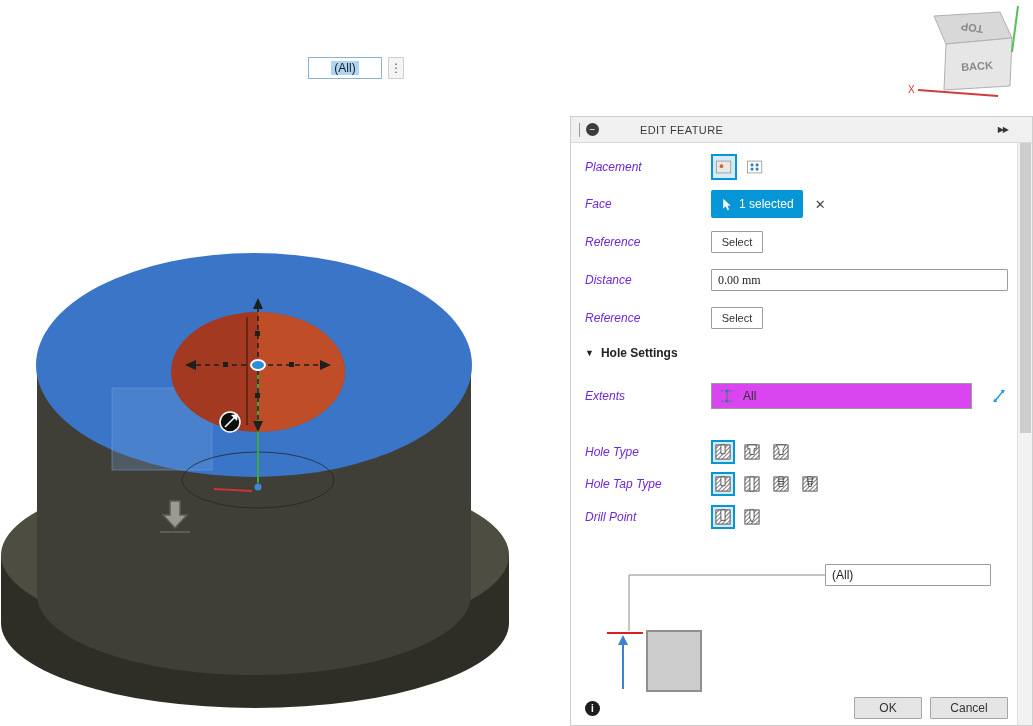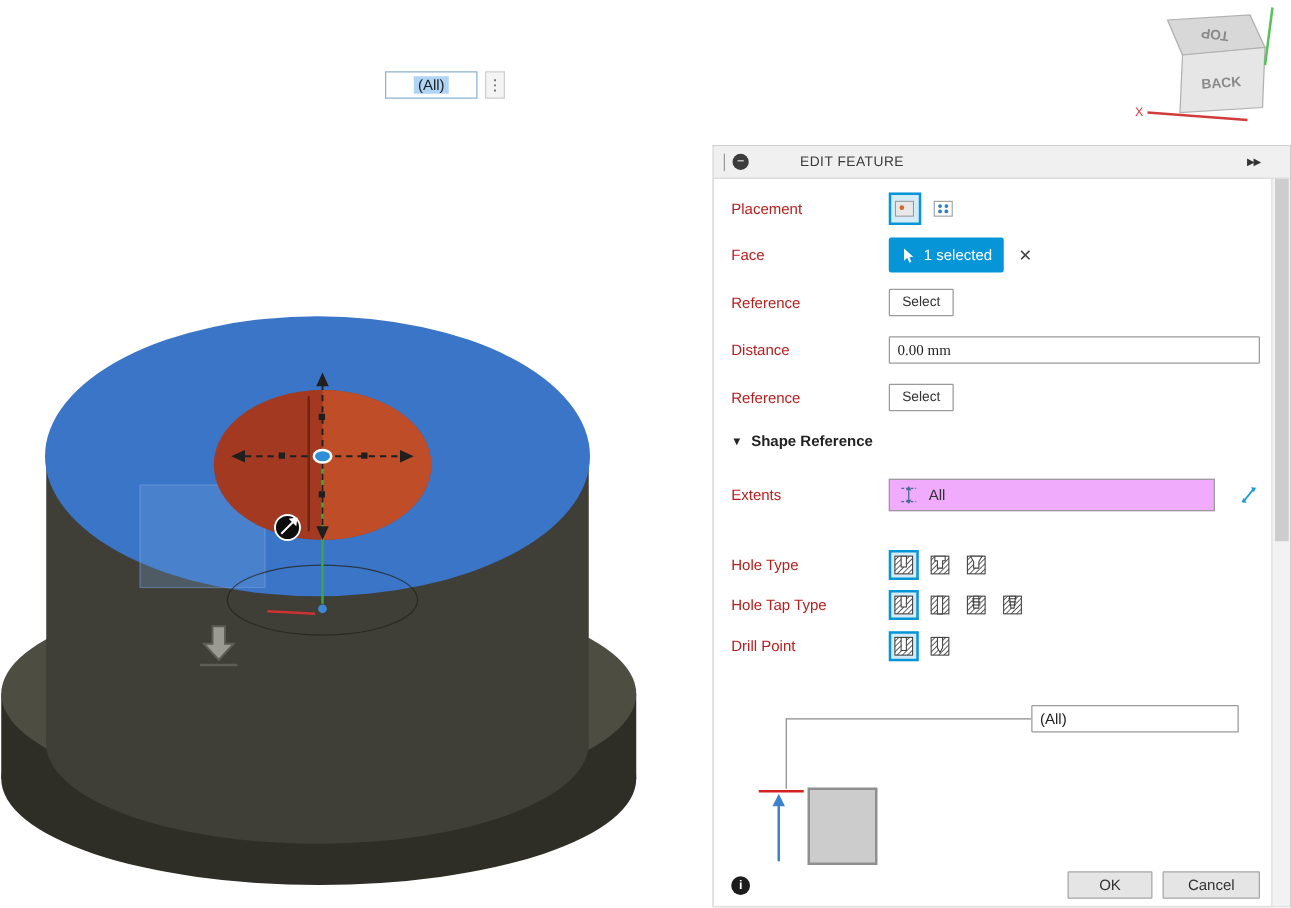--- a/index.html
+++ b/index.html
@@ -27,7 +27,7 @@
   .dbl-arrow{margin-left:auto;margin-right:16px;font-size:8px;color:#333;letter-spacing:-1px;cursor:pointer;}
 
   .row{position:absolute;left:14px;right:24px;display:flex;align-items:center;}
-  .row .lbl{width:126px;flex:none;color:#b91c1c;}
+  .row .lbl{width:126px;flex:none;color:#6d28d9;font-style:italic;}
   .iconbtn{width:24px;height:24px;box-sizing:border-box;border:1px solid transparent;background:transparent;
            display:flex;align-items:center;justify-content:center;margin-right:5px;cursor:pointer;padding:0;}
   .iconbtn.sel{border:2px solid #0696d7;background:#d6ebf8;}

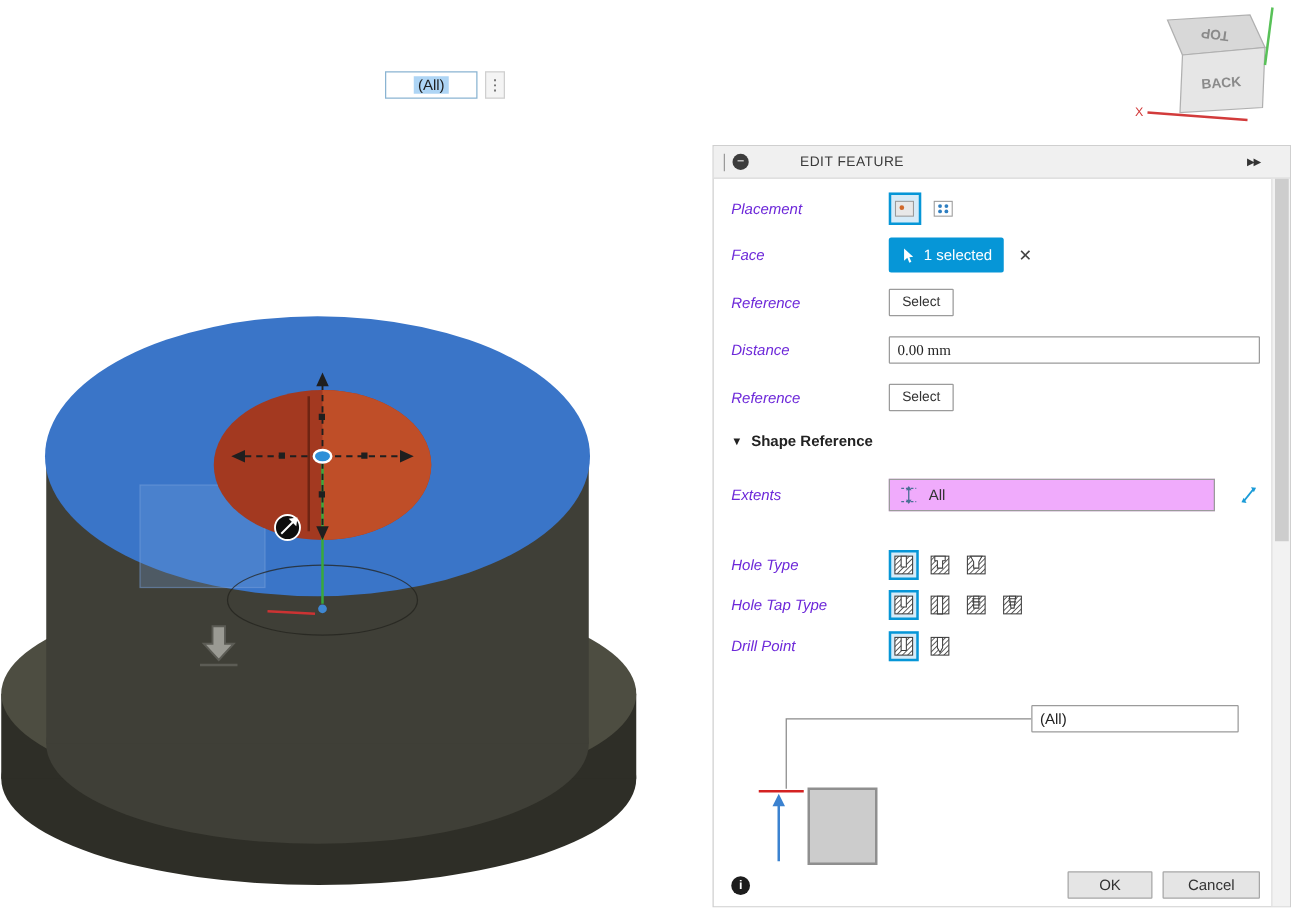--- a/index.html
+++ b/index.html
@@ -196,7 +196,7 @@
 
   <div class="row section-hdr" style="top:225px;height:22px">
     <span class="tri">▼</span>
-    <span>Shape Reference</span>
+    <span>Hole Settings</span>
   </div>
 
   <div class="row" style="top:264px;height:30px">

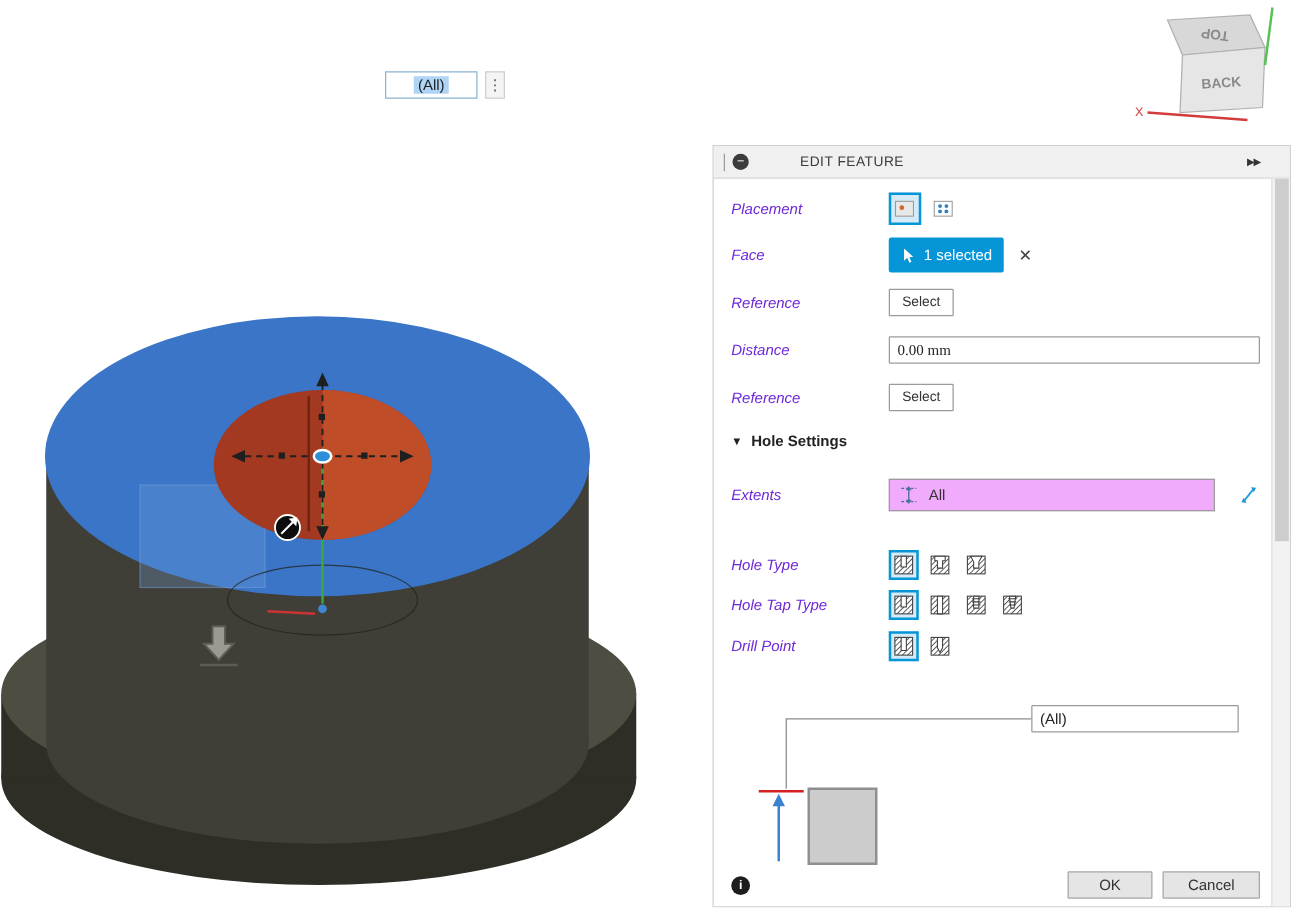--- a/index.html
+++ b/index.html
@@ -41,7 +41,7 @@
   .section-hdr{font-weight:bold;color:#222;display:flex;align-items:center;gap:7px;}
   .tri{font-size:9px;color:#222;}
   .dropdown{width:286px;height:26px;border:1px solid #9b9b9b;box-sizing:border-box;display:flex;
-            align-items:center;gap:7px;padding:0 6px;background:#f0abfc;cursor:pointer;}
+            align-items:center;gap:7px;padding:0 6px;background:#d946ef;cursor:pointer;}
   .flipbtn{margin-left:18px;background:none;border:none;cursor:pointer;padding:0;display:flex;}
 
   .diagram-input{left:254px;top:447px;width:152px;height:20px;}

